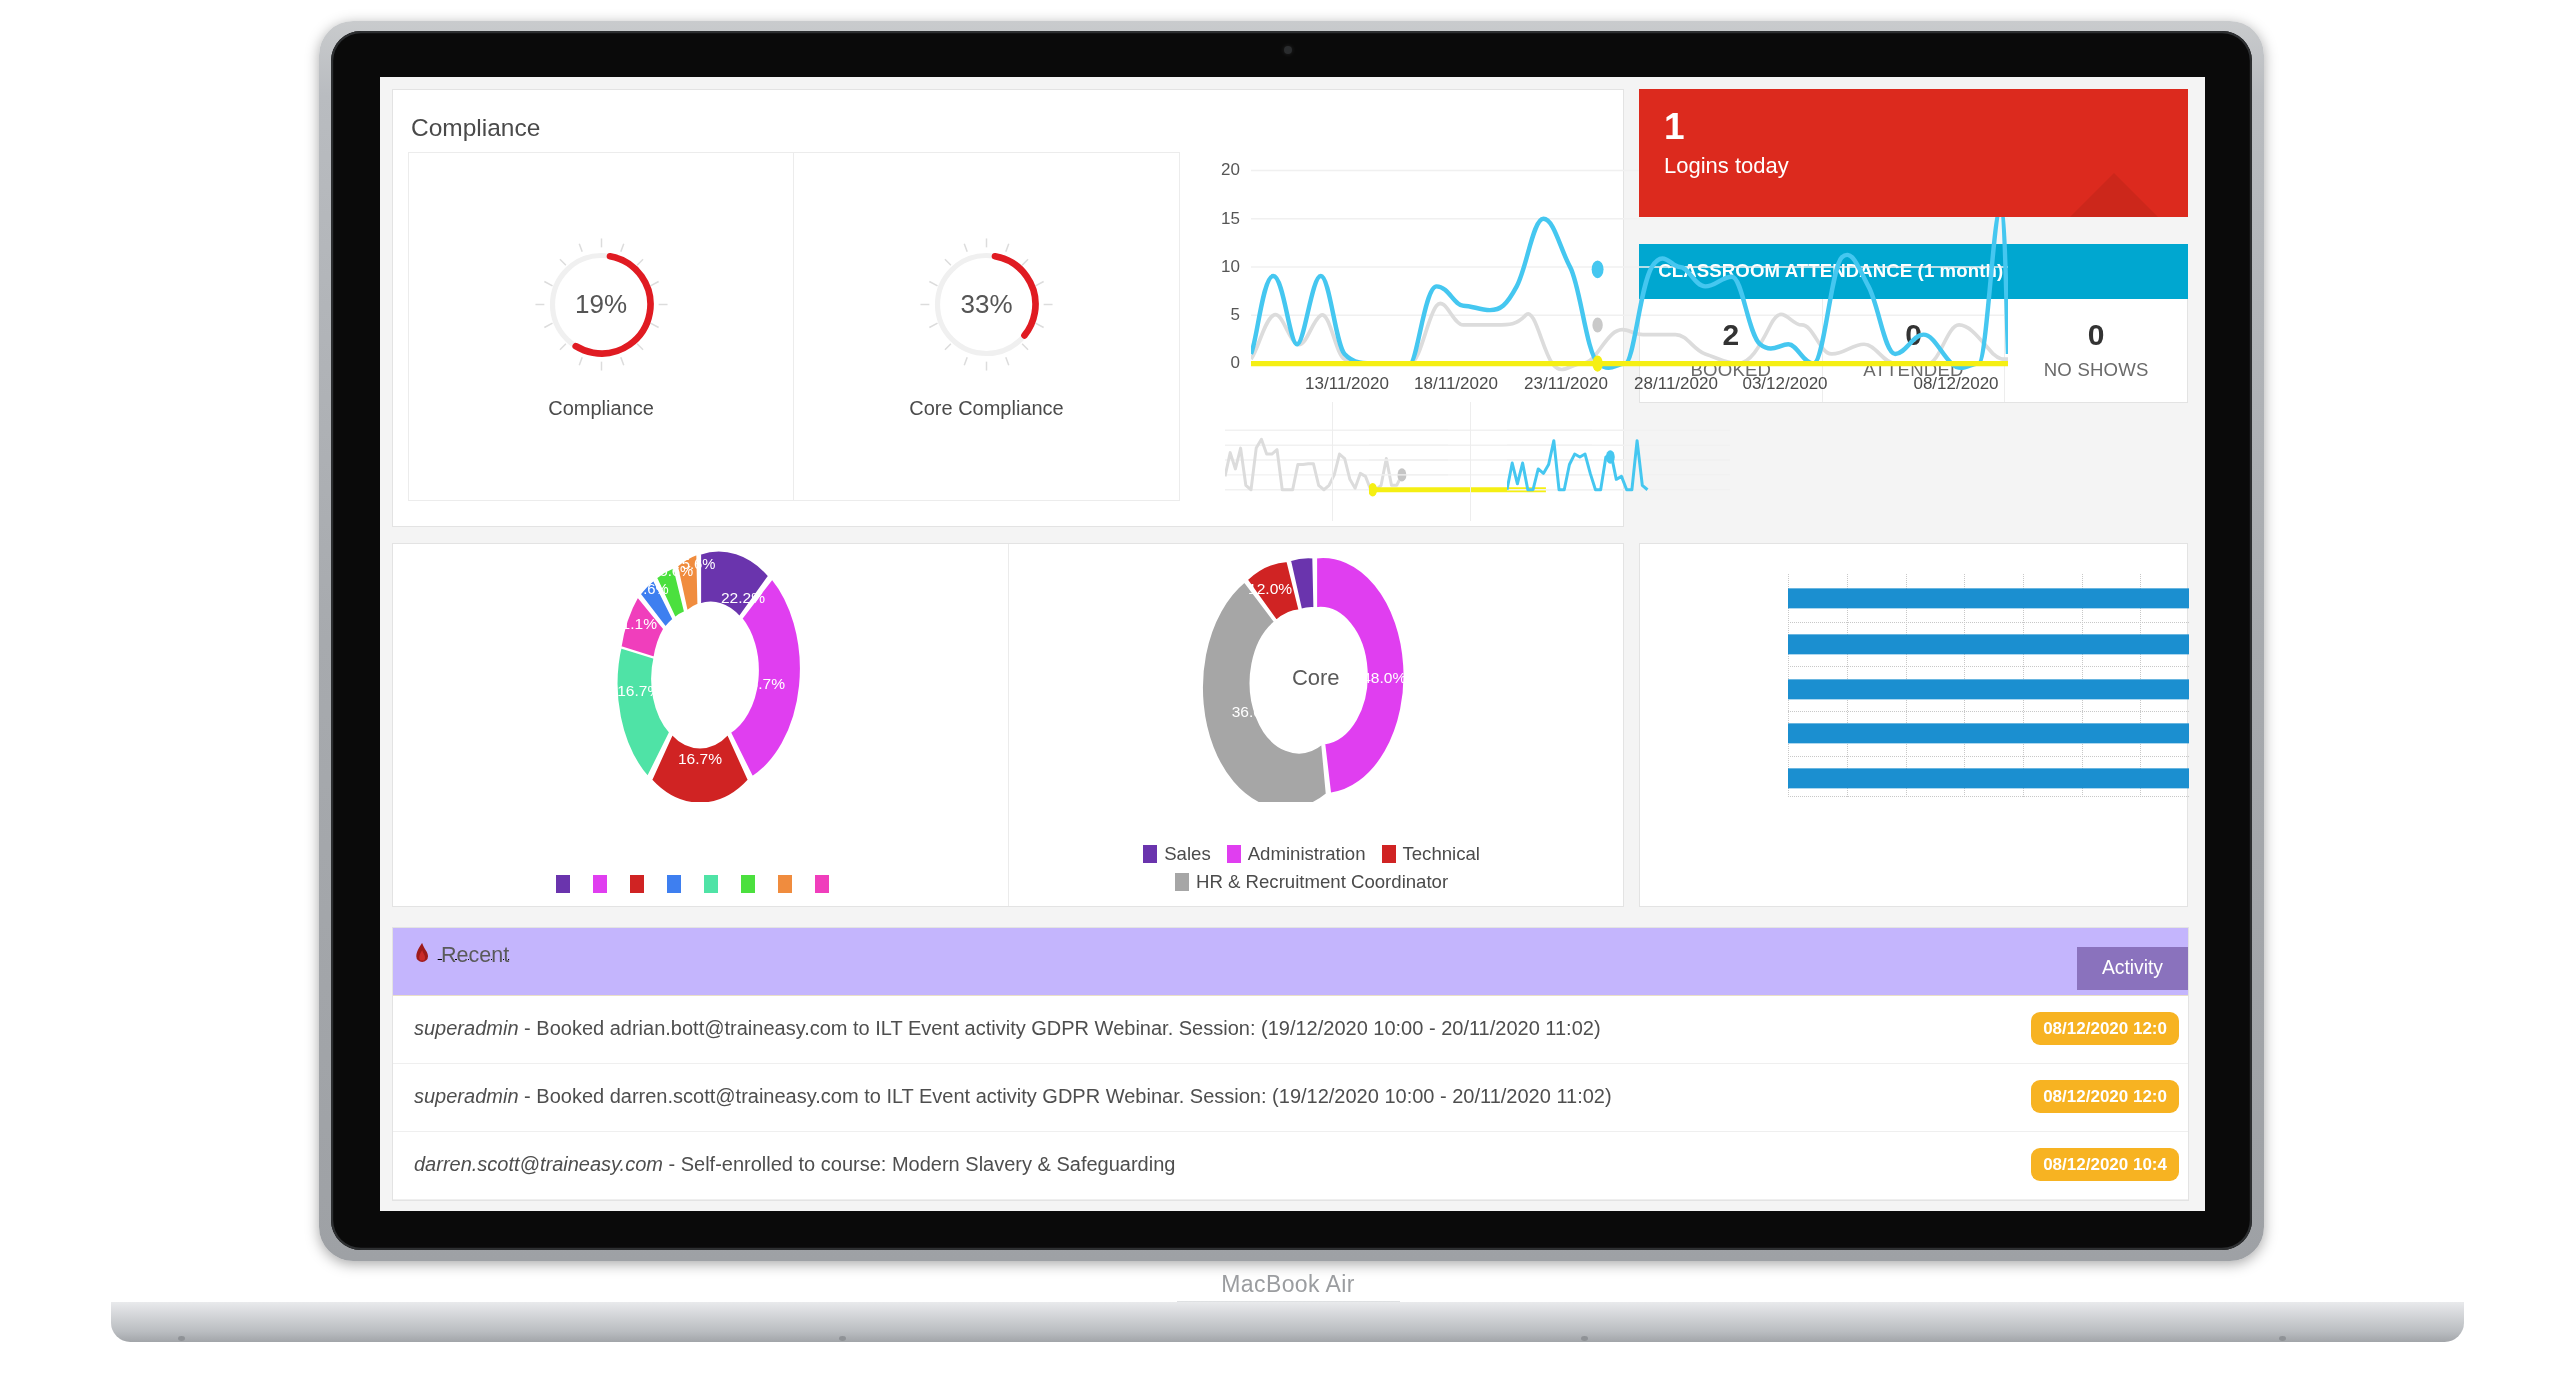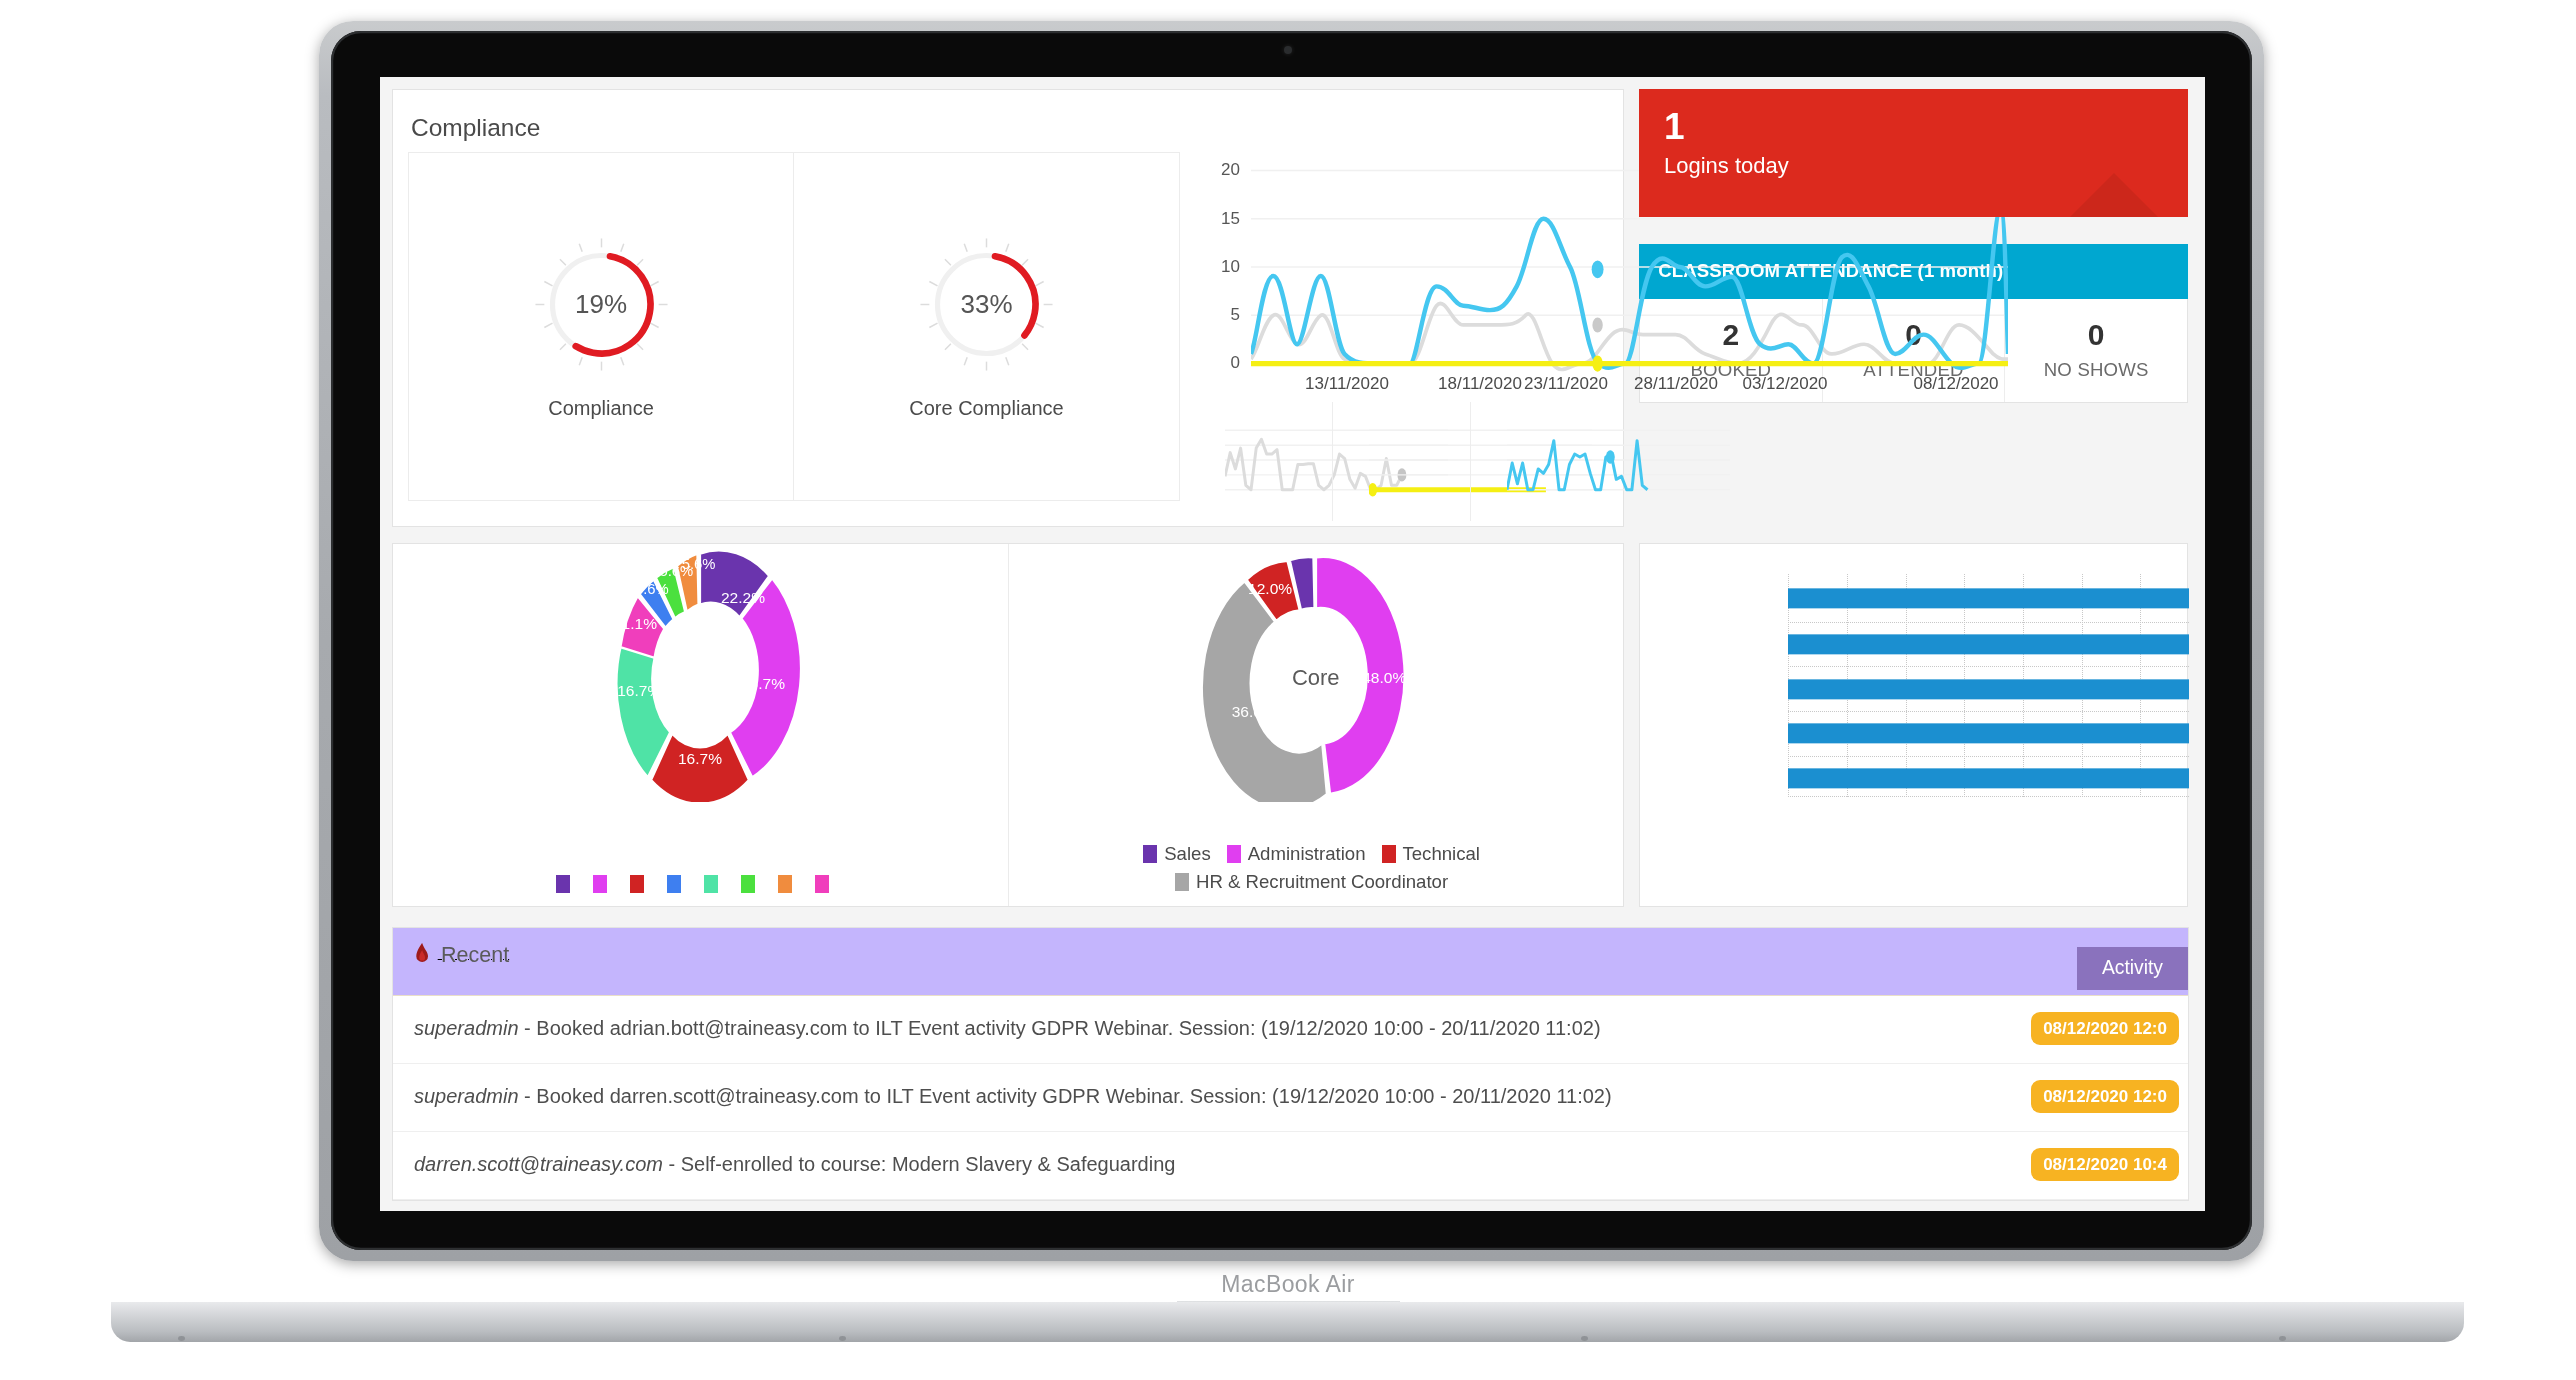--- a/index.html
+++ b/index.html
@@ -330,7 +330,7 @@
                 </svg>
 
                 <div class="axis-x-lab" style="left:152px; top:211px;">13/11/2020</div>
-                <div class="axis-x-lab" style="left:261px; top:211px;margin-left:24px;">18/11/2020</div>
+                <div class="axis-x-lab" style="left:261px; top:211px;">18/11/2020</div>
                 <div class="axis-x-lab" style="left:371px; top:211px;">23/11/2020</div>
                 <div class="axis-x-lab" style="left:481px; top:211px;">28/11/2020</div>
                 <div class="axis-x-lab" style="left:590px; top:211px;">03/12/2020</div>

